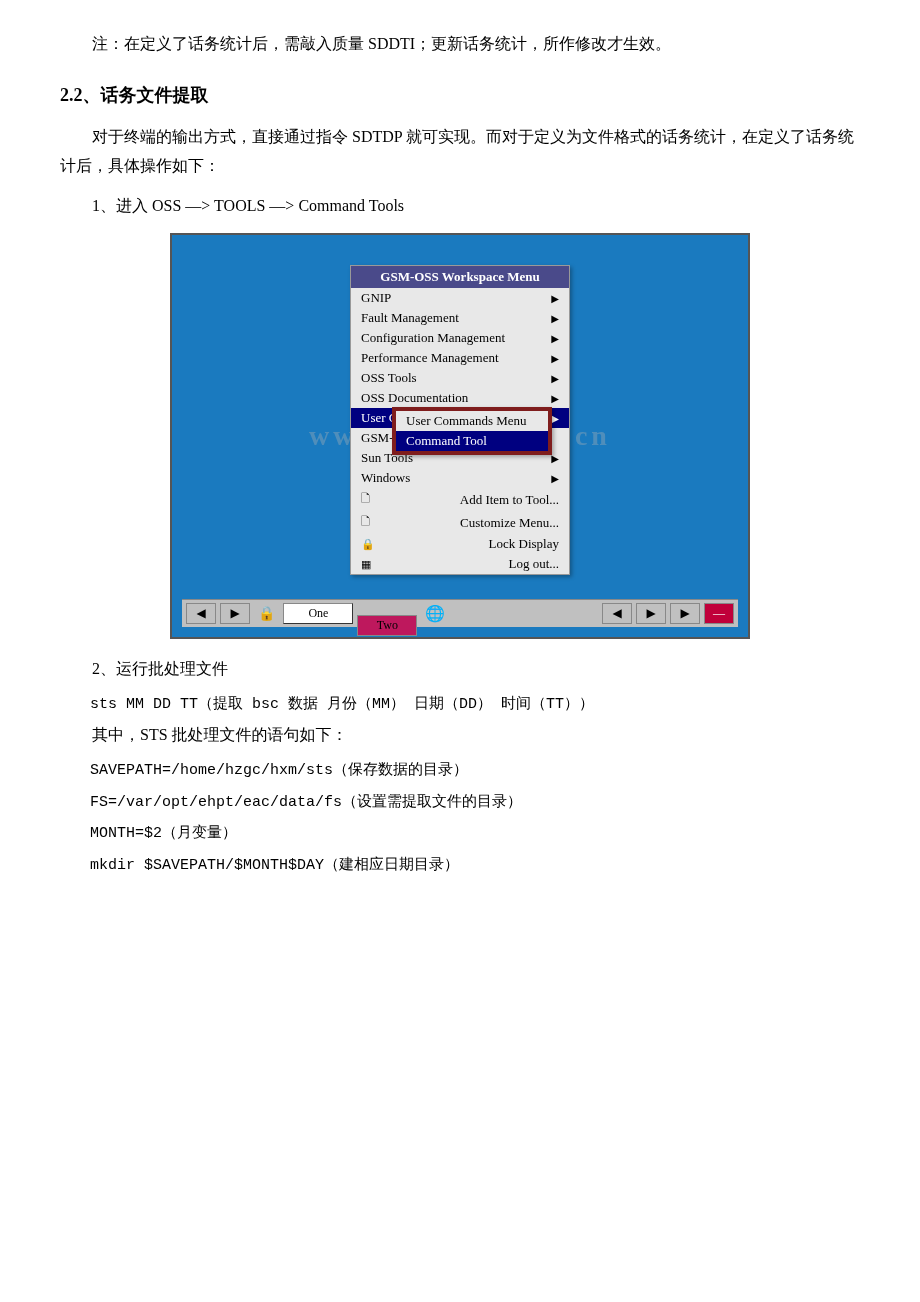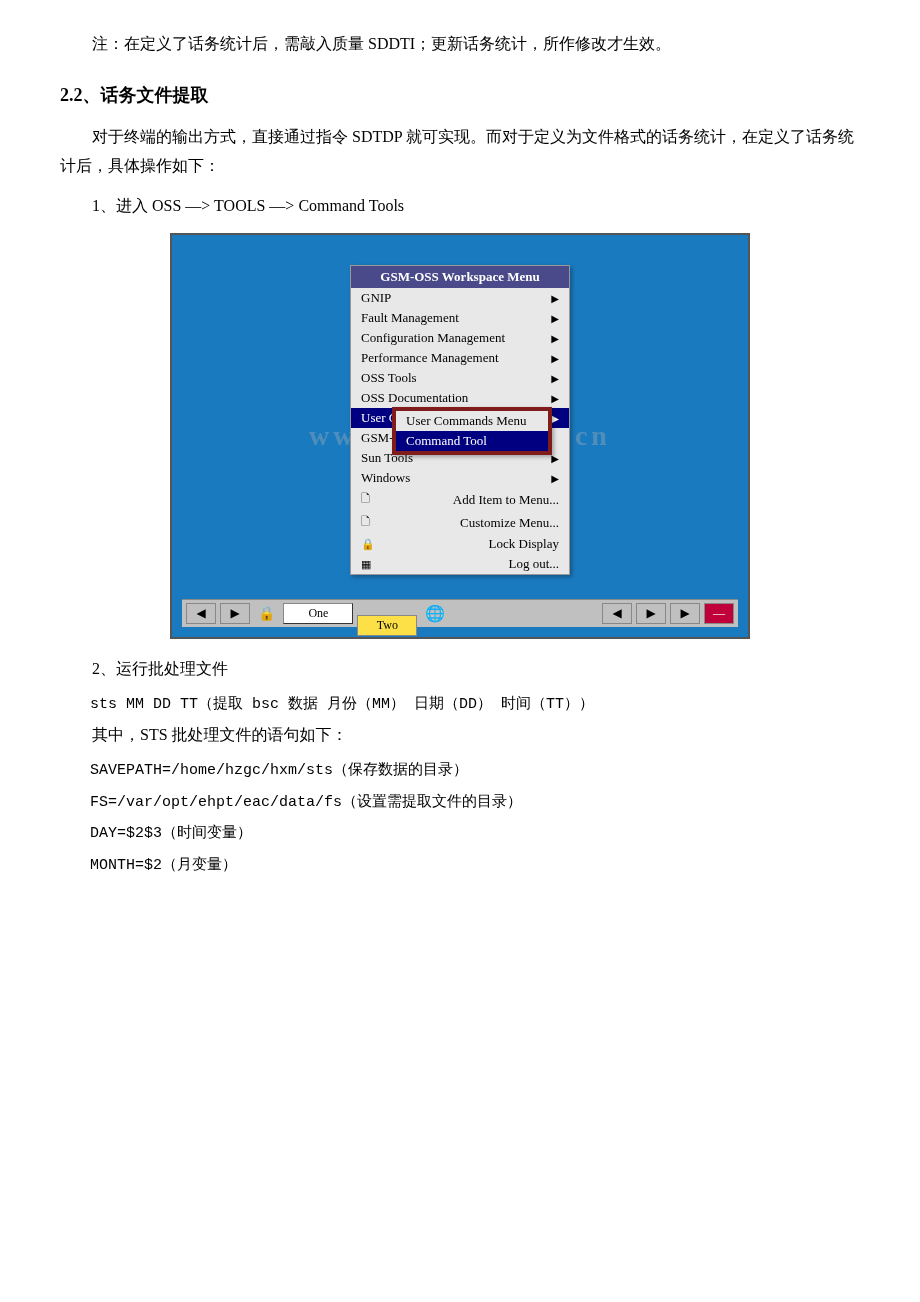--- a/index.html
+++ b/index.html
@@ -215,7 +215,7 @@
       </div>
       <div class="menu-item">
         <span class="icon-prefix">🗋</span>
-        <span>Add Item to Menu...</span>
+        <span>Add Item to Tool...</span>
       </div>
       <div class="menu-item">
         <span class="icon-prefix">🗋</span>

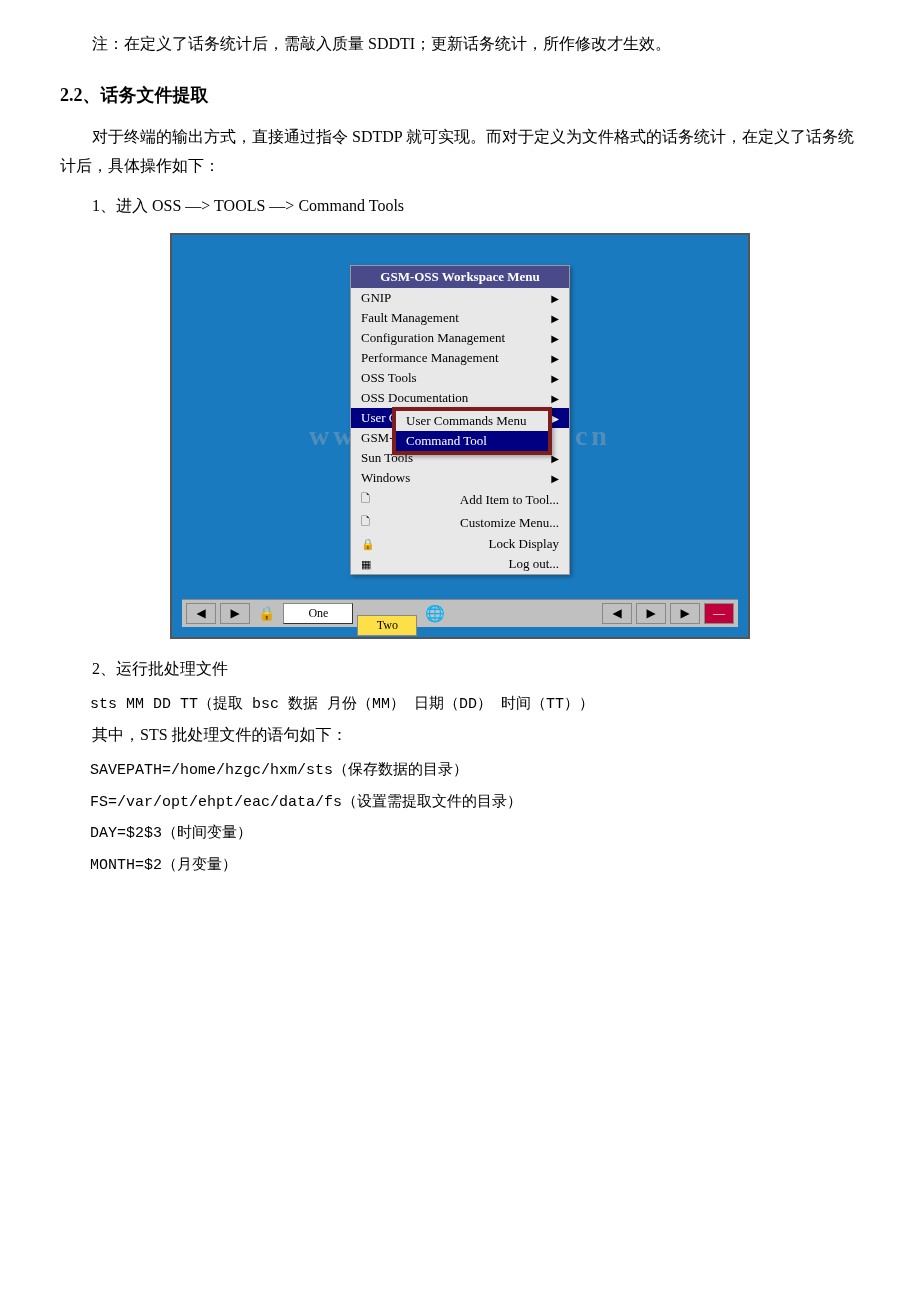--- a/index.html
+++ b/index.html
@@ -121,7 +121,7 @@
       min-width: 70px;
     }
     .taskbar-btn.tab-two {
-      background: #fde047;
+      background: #be185d;
       min-width: 60px;
       margin-top: 23px;
     }

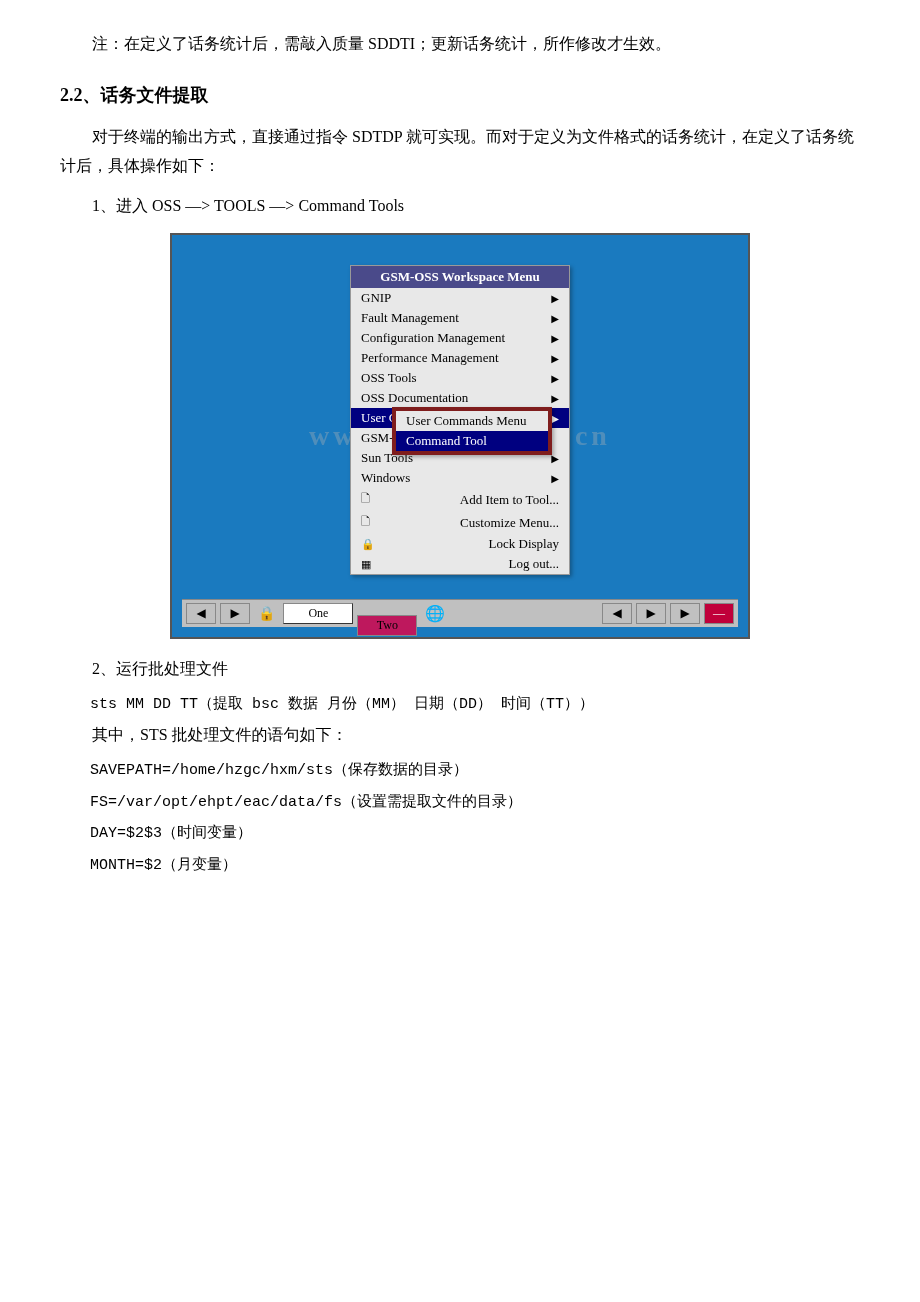--- a/index.html
+++ b/index.html
@@ -263,7 +263,6 @@
 <div>
   <p class="code-line">SAVEPATH=/home/hzgc/hxm/sts（保存数据的目录）</p>
   <p class="code-line">FS=/var/opt/ehpt/eac/data/fs（设置需提取文件的目录）</p>
-  <p class="code-line">DAY=$2$3（时间变量）</p>
   <p class="code-line">MONTH=$2（月变量）</p>
 </div>
 

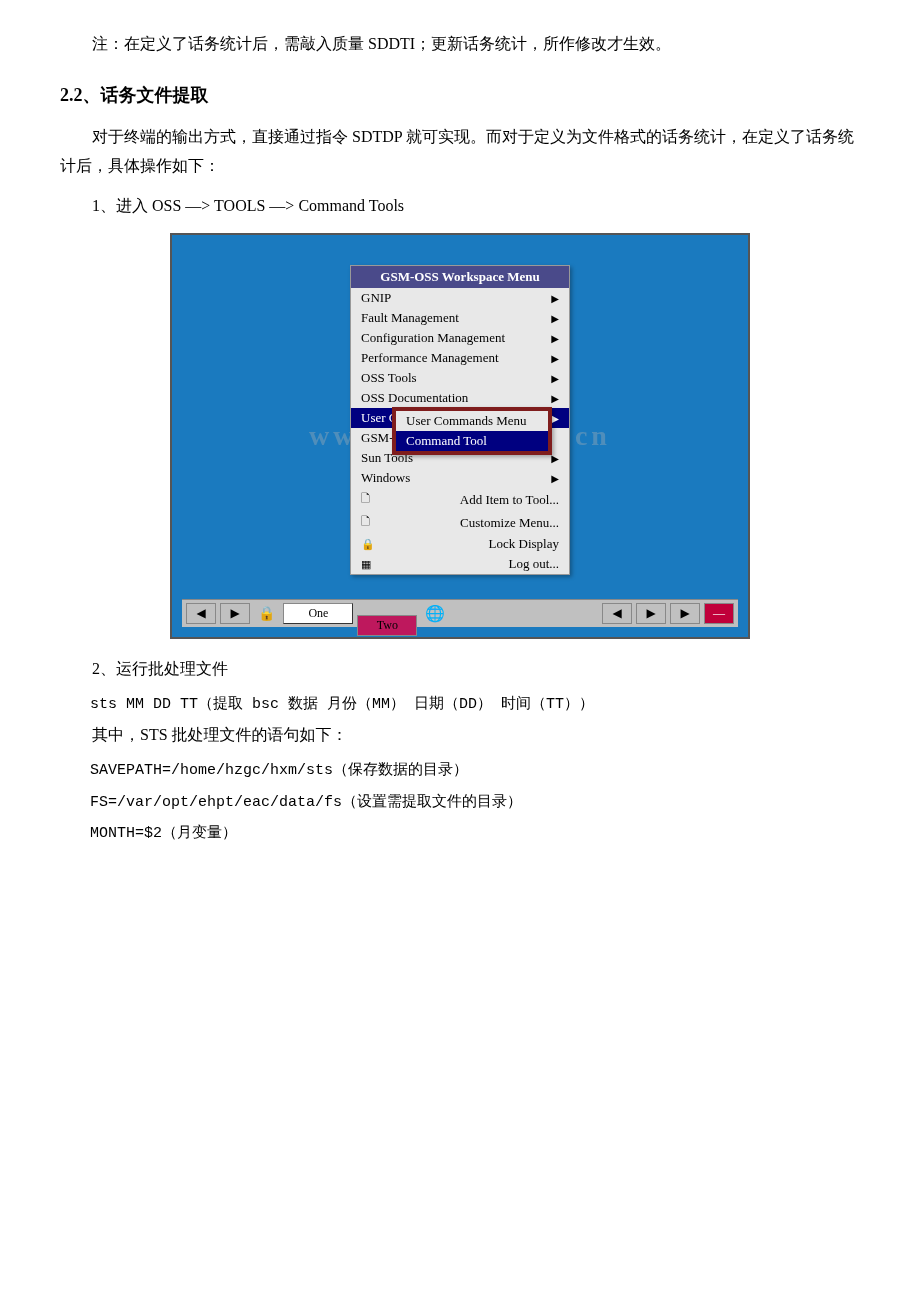--- a/index.html
+++ b/index.html
@@ -264,6 +264,7 @@
   <p class="code-line">SAVEPATH=/home/hzgc/hxm/sts（保存数据的目录）</p>
   <p class="code-line">FS=/var/opt/ehpt/eac/data/fs（设置需提取文件的目录）</p>
   <p class="code-line">MONTH=$2（月变量）</p>
+  <p class="code-line">mkdir $SAVEPATH/$MONTH$DAY（建相应日期目录）</p>
 </div>
 
 </body></html>

